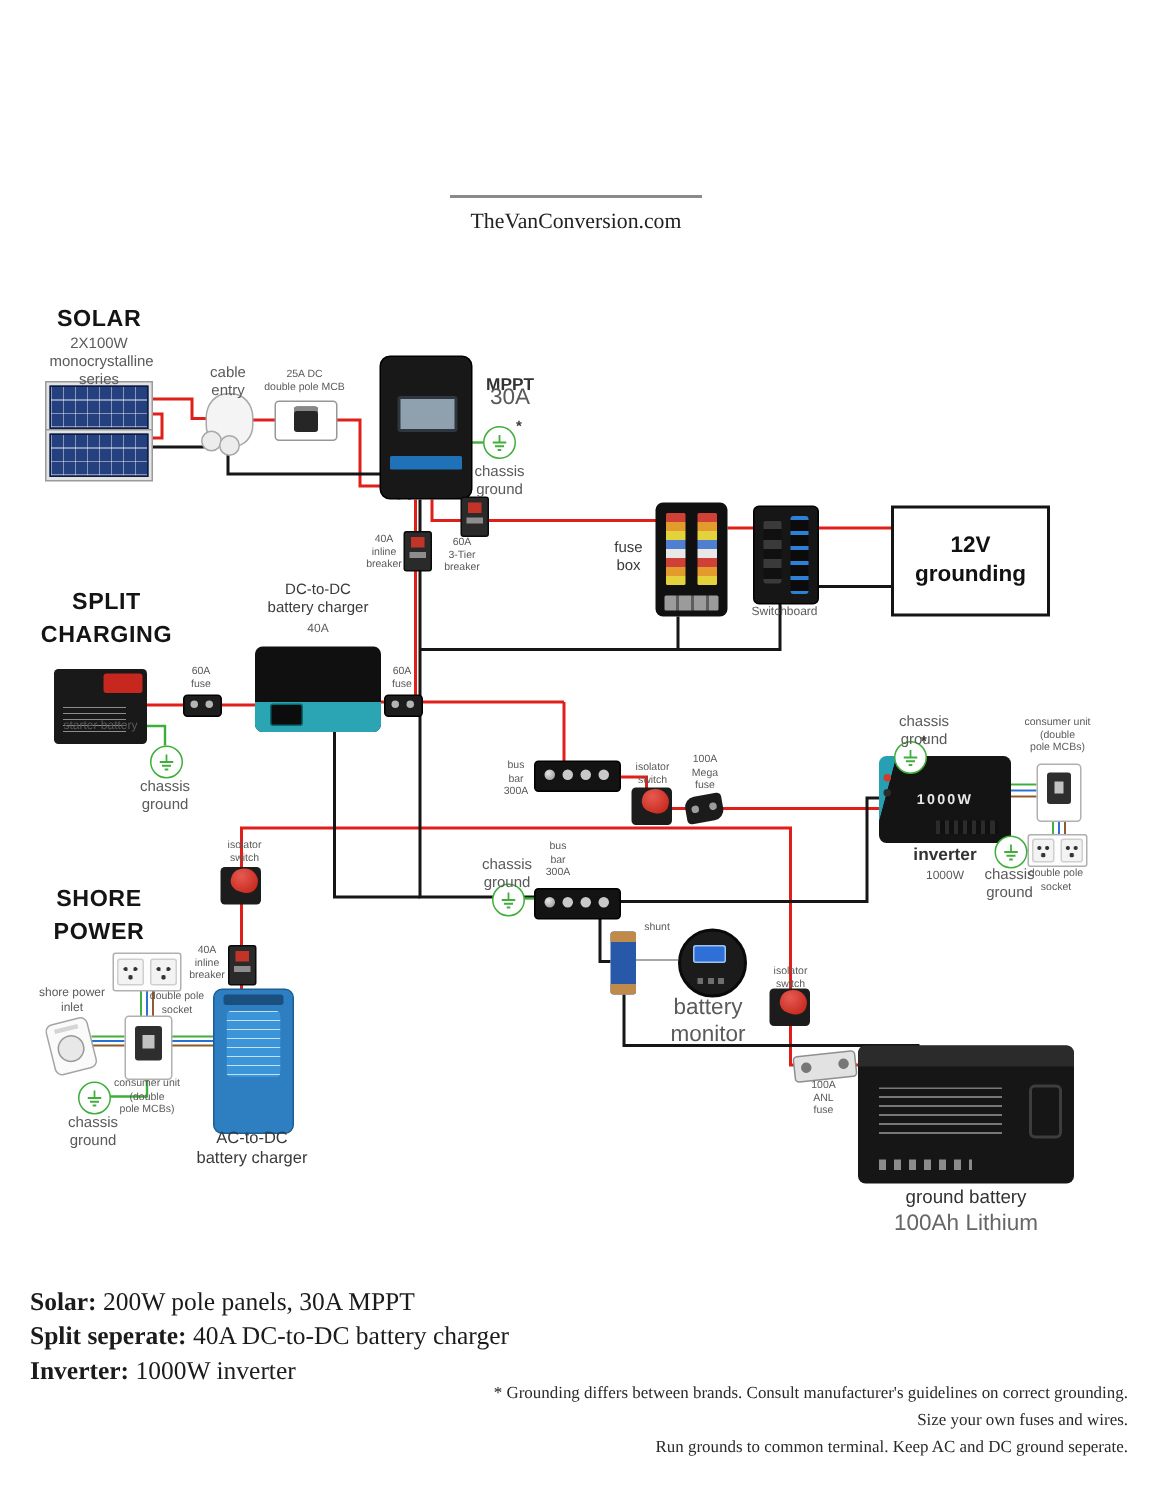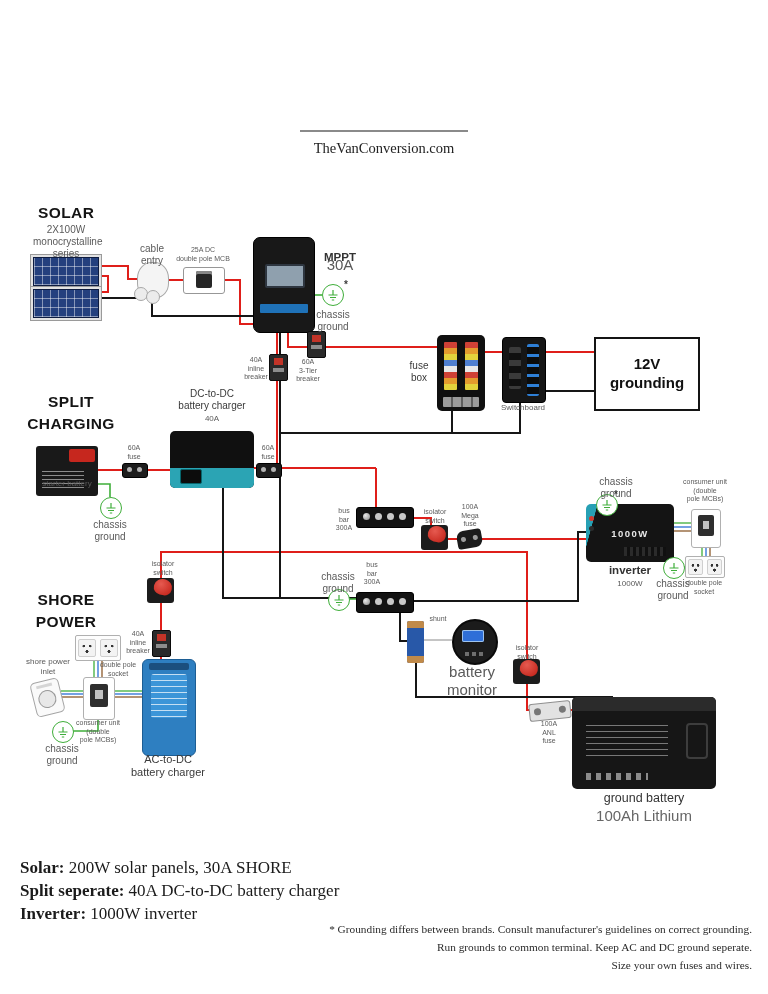--- a/index.html
+++ b/index.html
@@ -347,7 +347,7 @@
   <div class="lbl s9" style="left:586px;top:807px;width:116px;color:#666;">100Ah Lithium</div>
 
   <div class="summary">
-    <div class="s-line"><b>Solar:</b><span> 200W solar panels, 30A SHORE</span></div>
+    <div class="s-line"><b>Solar:</b><span> 200W pole panels, 30A MPPT</span></div>
     <div class="s-line"><b>Split seperate:</b><span> 40A DC-to-DC battery charger</span></div>
     <div class="s-line"><b>Inverter:</b><span> 1000W inverter</span></div>
   </div>

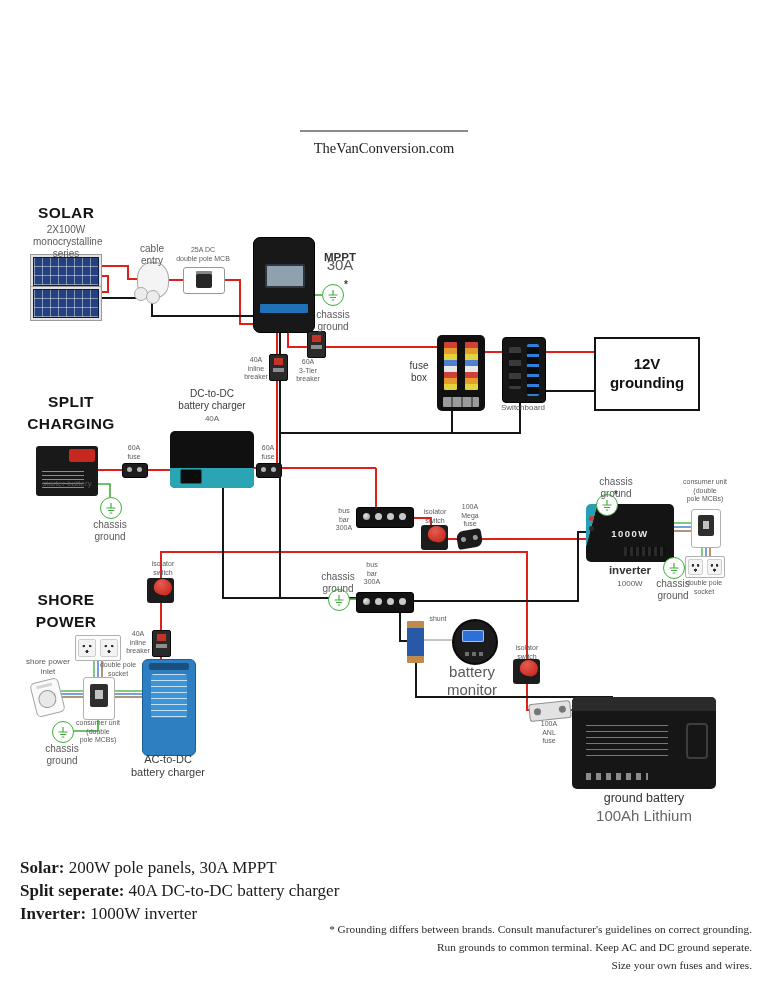--- a/index.html
+++ b/index.html
@@ -353,8 +353,8 @@
   </div>
   <div class="footnote">
     <div>* Grounding differs between brands. Consult manufacturer's guidelines on correct grounding.</div>
+    <div>Size your own fuses and wires.</div>
     <div>Run grounds to common terminal. Keep AC and DC ground seperate.</div>
-    <div>Size your own fuses and wires.</div>
   </div>
 
 </div>

